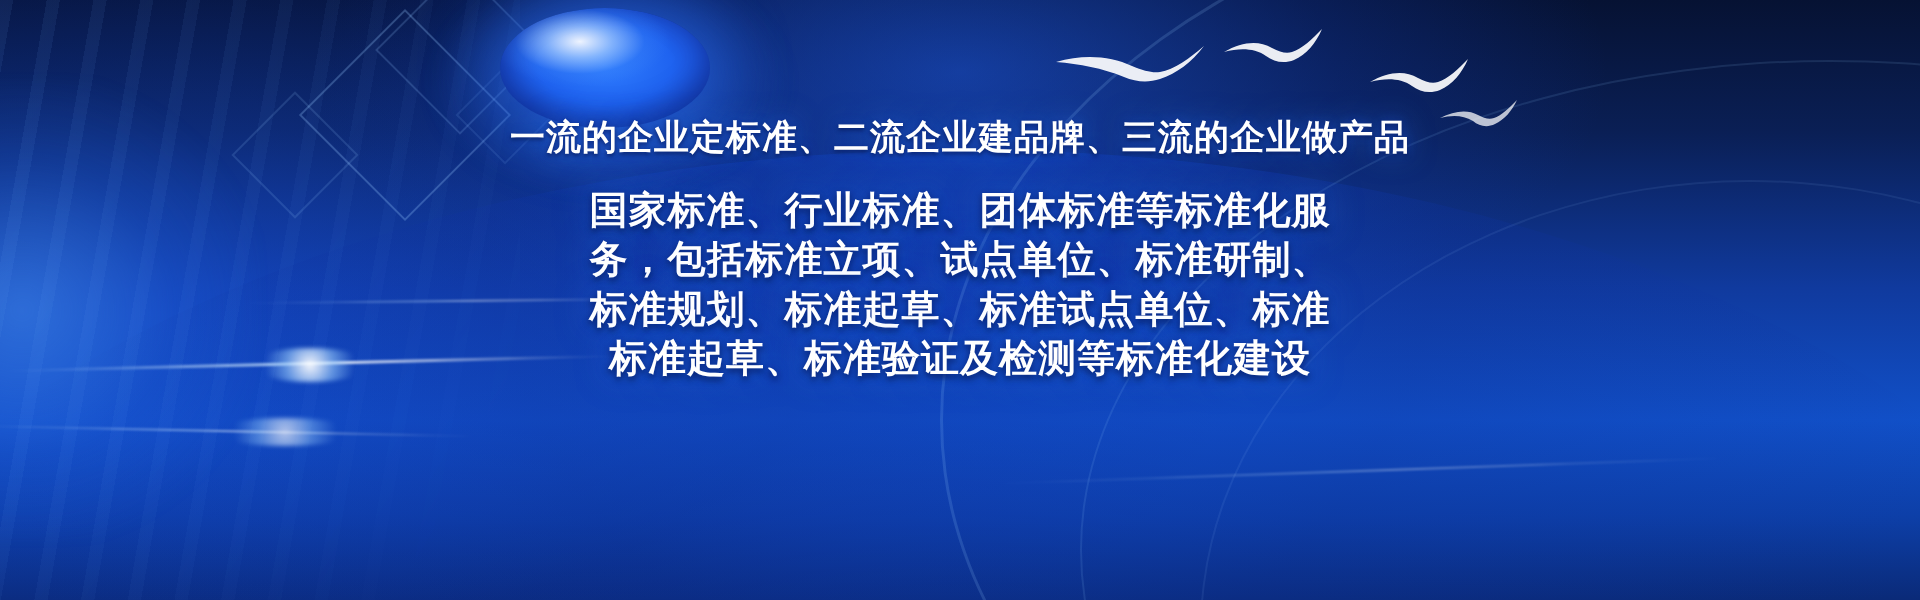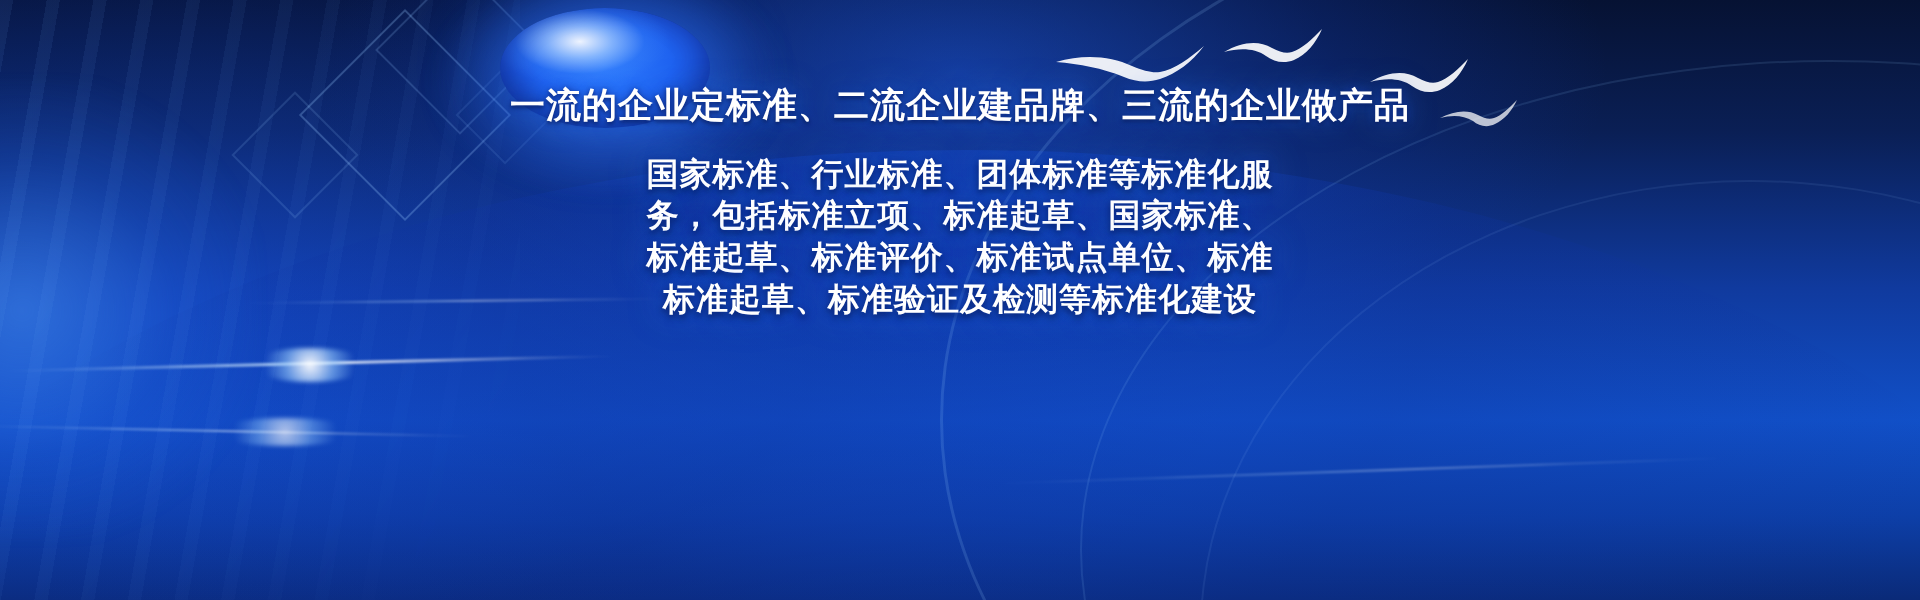--- a/index.html
+++ b/index.html
@@ -94,7 +94,7 @@
   .content{
     position:absolute;left:0;top:0;width:100%;height:100%;
     display:flex;flex-direction:column;align-items:center;
-    padding-top:84px;
+    padding-top:116px;
   }
   .headline{
     color:#ffffff;

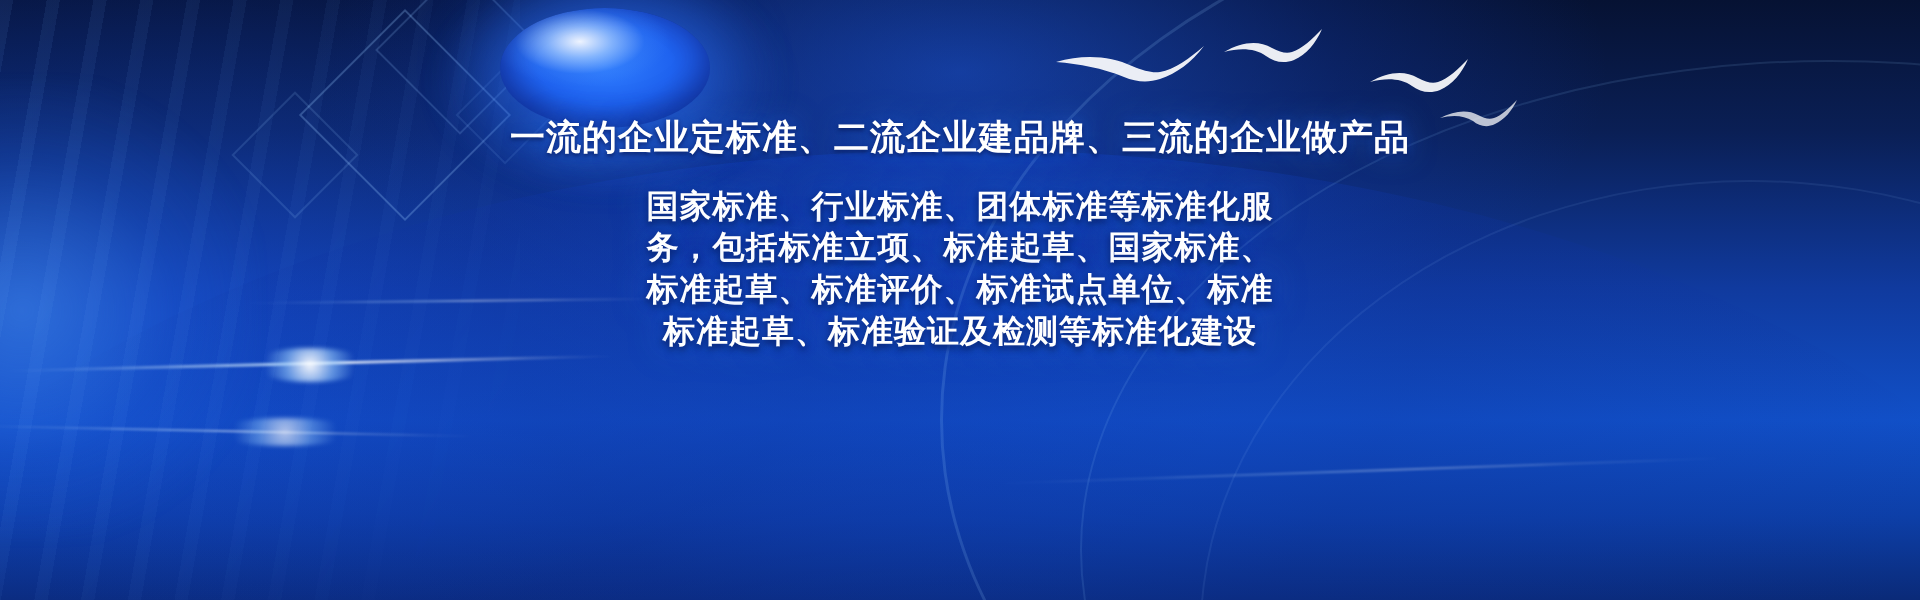--- a/index.html
+++ b/index.html
@@ -109,7 +109,7 @@
     margin-top:26px;
     width:1040px;
     color:#ffffff;
-    font-size:32px;
+    font-size:38px;
     font-weight:700;
     line-height:1.30;
     letter-spacing:1px;

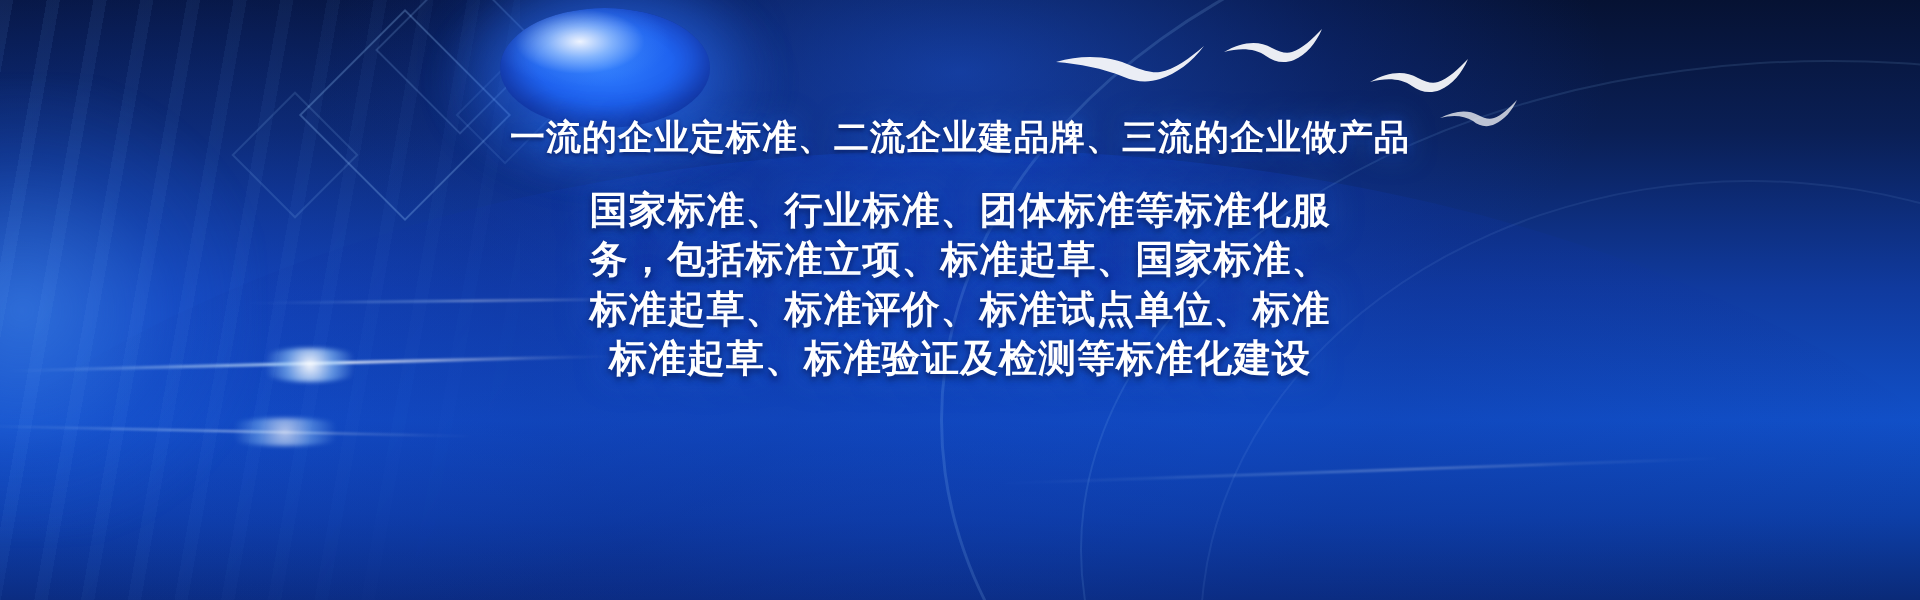--- a/index.html
+++ b/index.html
@@ -165,7 +165,7 @@
 
     <div class="body-text">
       <span class="body-line">国家标准、行业标准、团体标准等标准化服</span>
-      <span class="body-line">务，包括标准立项、标准起草、国家标准、</span>
+      <span class="body-line">务，包括标准立项、试点单位、标准研制、</span>
       <span class="body-line">标准起草、标准评价、标准试点单位、标准</span>
       <span class="body-line">标准起草、标准验证及检测等标准化建设</span>
     </div>

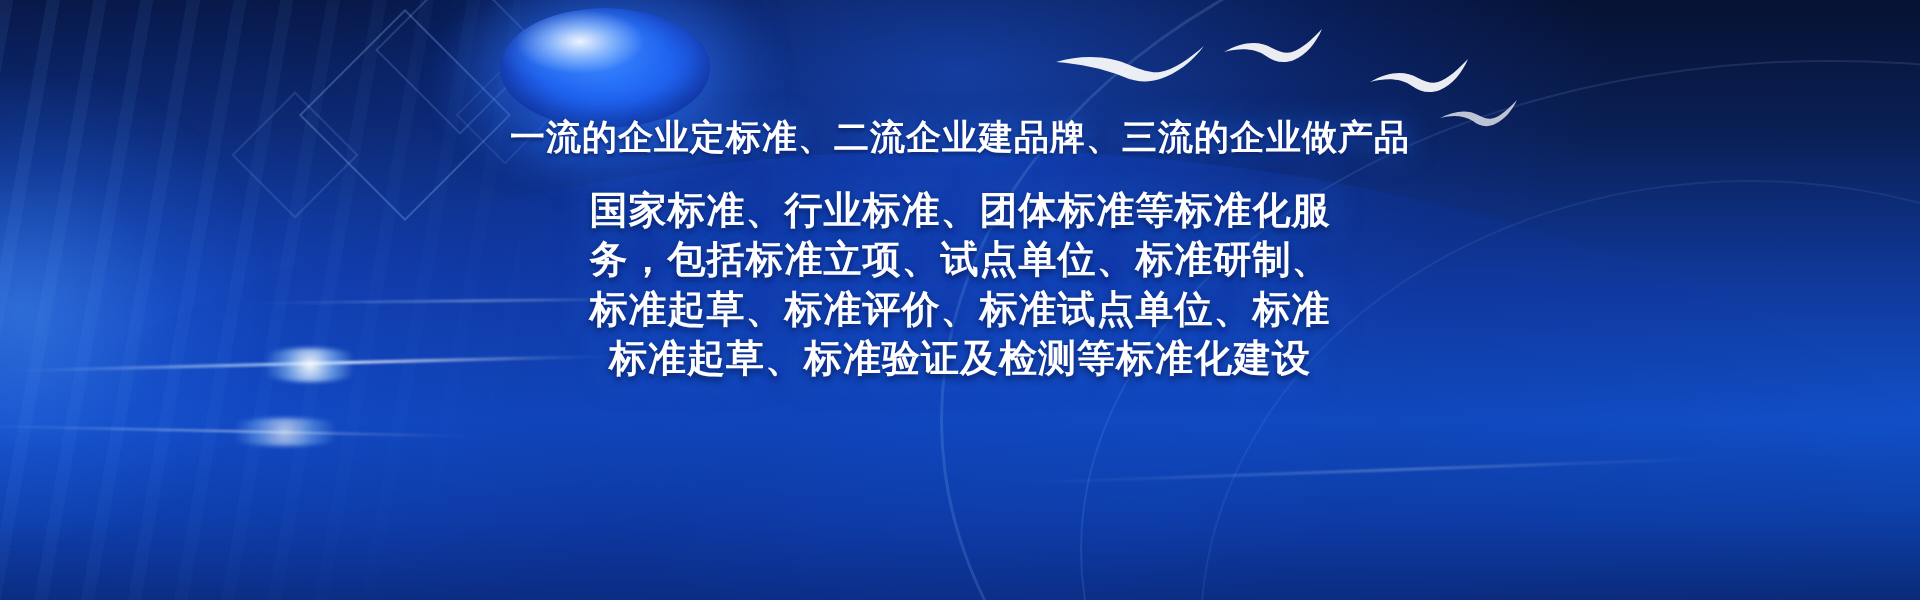--- a/index.html
+++ b/index.html
@@ -166,7 +166,7 @@
     <div class="body-text">
       <span class="body-line">国家标准、行业标准、团体标准等标准化服</span>
       <span class="body-line">务，包括标准立项、试点单位、标准研制、</span>
-      <span class="body-line">标准起草、标准评价、标准试点单位、标准</span>
+      <span class="body-line">标准规划、标准起草、标准试点单位、标准</span>
       <span class="body-line">标准起草、标准验证及检测等标准化建设</span>
     </div>
 

